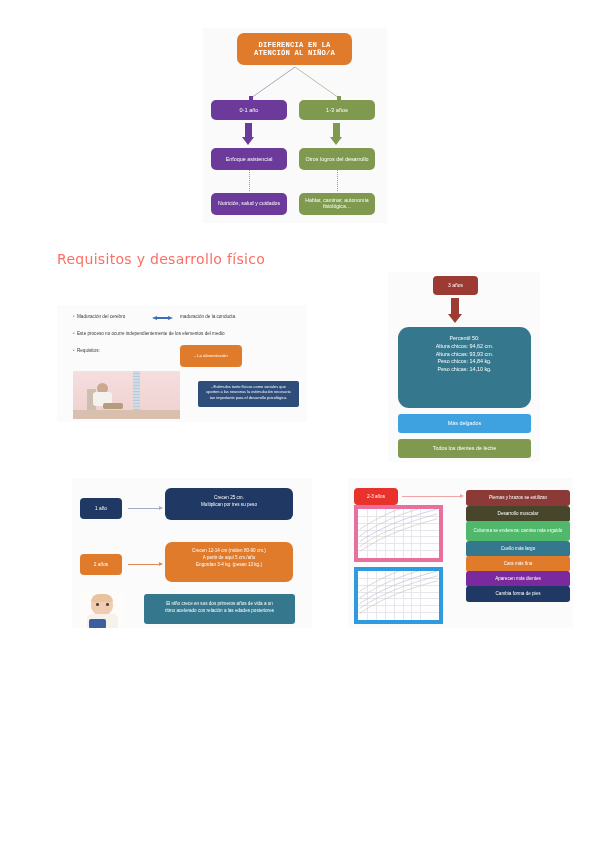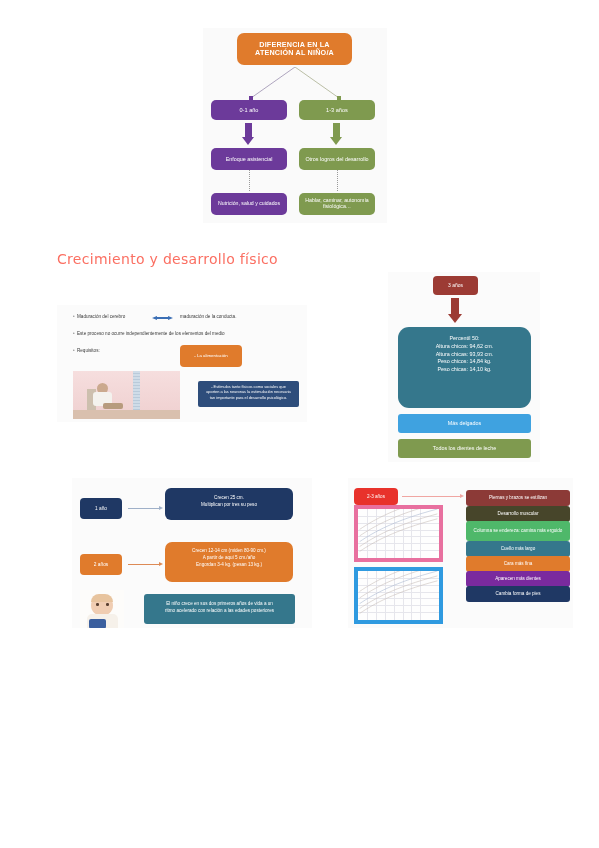--- a/index.html
+++ b/index.html
@@ -13,7 +13,7 @@
 
   
   #diagram1{left:203px;top:28px;width:184px;height:195px;background:#fafafa;}
-  #d1-title{left:34px;top:5px;width:115px;height:32px;background:#e07b2c;color:#fff;font-size:7.2px;font-weight:bold;letter-spacing:.2px;border-radius:7px;padding:0 3px;}
+  #d1-title{left:34px;top:5px;width:115px;height:32px;background:#e07b2c;color:#fff;font-size:7.2px;font-weight:bold;letter-spacing:.2px;border-radius:7px;padding:0 3px;font-family:Liberation Mono, monospace;}
   #d1-title span{display:block;}
   #d1-left{left:8px;top:72px;width:76px;height:20px;background:#6c3a9a;font-size:5.6px;border-radius:5px;}
   #d1-right{left:96px;top:72px;width:76px;height:20px;background:#7f9a4f;font-size:5.6px;border-radius:5px;}

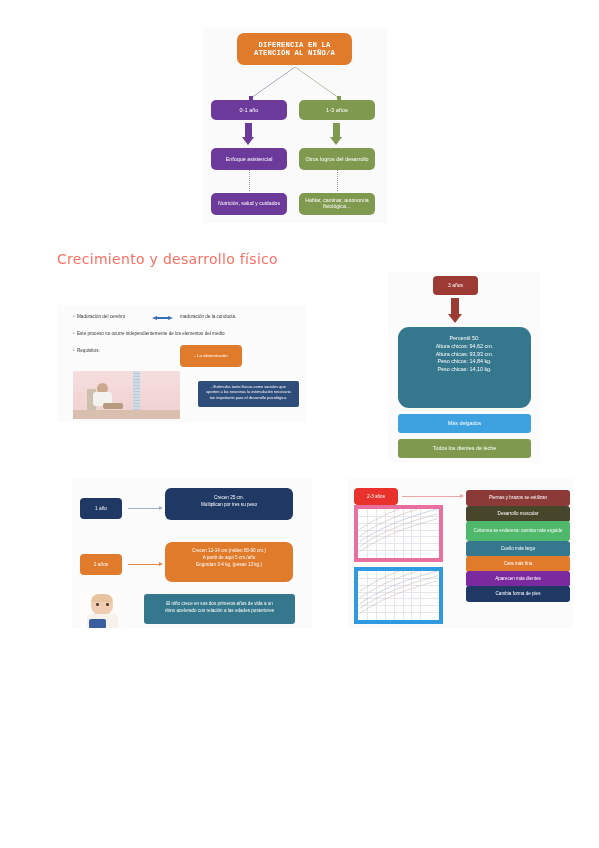--- a/index.html
+++ b/index.html
@@ -134,7 +134,7 @@
     <div class="box" id="d1-right3">Hablar, caminar, autonomía fisiológica…</div>
   </div>
 
-  <div id="section-title">Crecimiento y desarrollo físico</div>
+  <div id="section-title">Requisitos y desarrollo físico</div>
 
   <div class="slide" id="slideA">
     <div class="bullet" style="left:16px;top:9px;">

